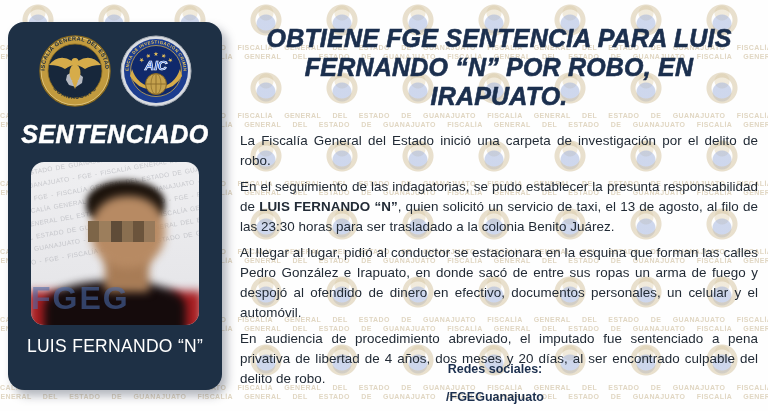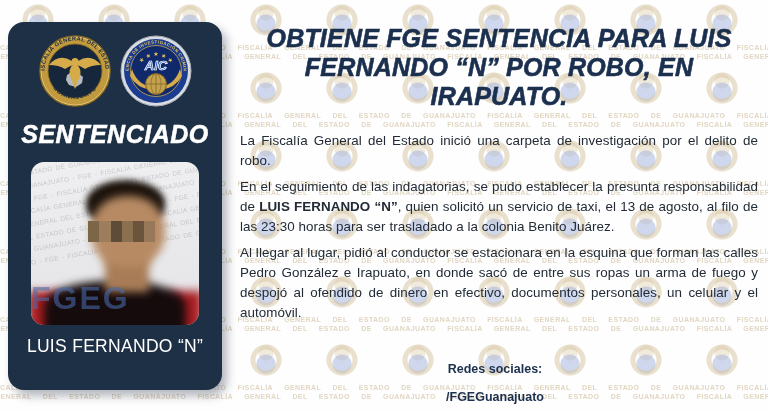--- a/index.html
+++ b/index.html
@@ -240,6 +240,7 @@
       <p>La Fiscalía General del Estado inició una carpeta de investigación por el delito de robo.</p>
       <p><span>En el seguimiento de las indagatorias, se pudo establecer la presunta responsabilidad de </span><b>LUIS FERNANDO “N”</b><span>, quien solicitó un servicio de taxi, el 13 de agosto, al filo de las 23:30 horas para ser trasladado a la colonia Benito Juárez.</span></p>
       <p>Al llegar al lugar, pidió al conductor se estacionara en la esquina que forman las calles Pedro González e Irapuato, en donde sacó de entre sus ropas un arma de fuego y despojó al ofendido de dinero en efectivo, documentos personales, un celular y el automóvil.</p>
+      <p>En audiencia de procedimiento abreviado, el imputado fue sentenciado a pena privativa de libertad de 4 años, dos meses y 20 días, al ser encontrado culpable del delito de robo.</p>
     </div>
   </div>
 

